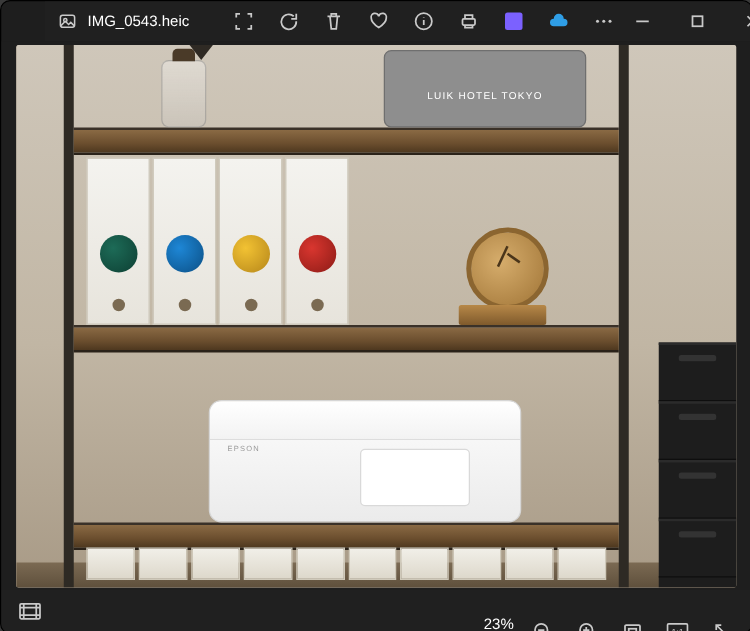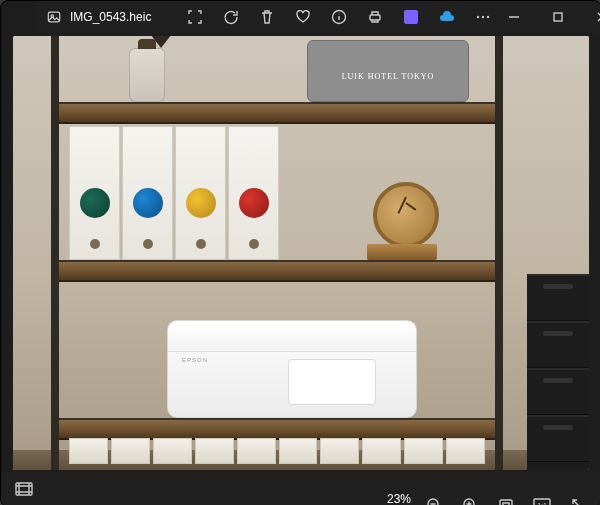--- a/index.html
+++ b/index.html
@@ -76,7 +76,7 @@
   .box{position:absolute;top:10px;right:34px;width:160px;height:60px;border-radius:6px;
     background:#8e8e8e;border:1px solid #6f6f6f;}
   .box-label{position:absolute;inset:auto 0 8px 0;height:30px;display:flex;align-items:center;justify-content:center;
-    color:#fff;font-family:Liberation Serif, serif;font-size:8px;letter-spacing:1px;text-align:center;line-height:1.1;}
+    color:#fff;font-family:Liberation Sans, sans-serif;font-size:8px;letter-spacing:1px;text-align:center;line-height:1.1;}
   .jar{position:absolute;top:18px;left:78px;width:34px;height:52px;border-radius:6px;
     background:linear-gradient(180deg,rgba(255,255,255,.35),rgba(200,200,200,.25));
     border:1px solid rgba(120,120,120,.4);}

